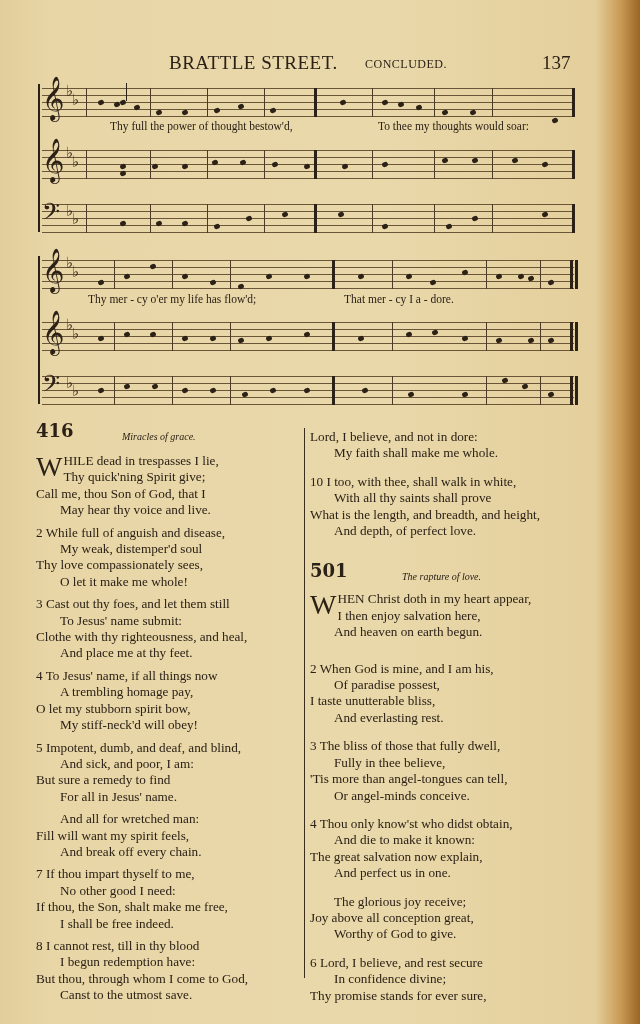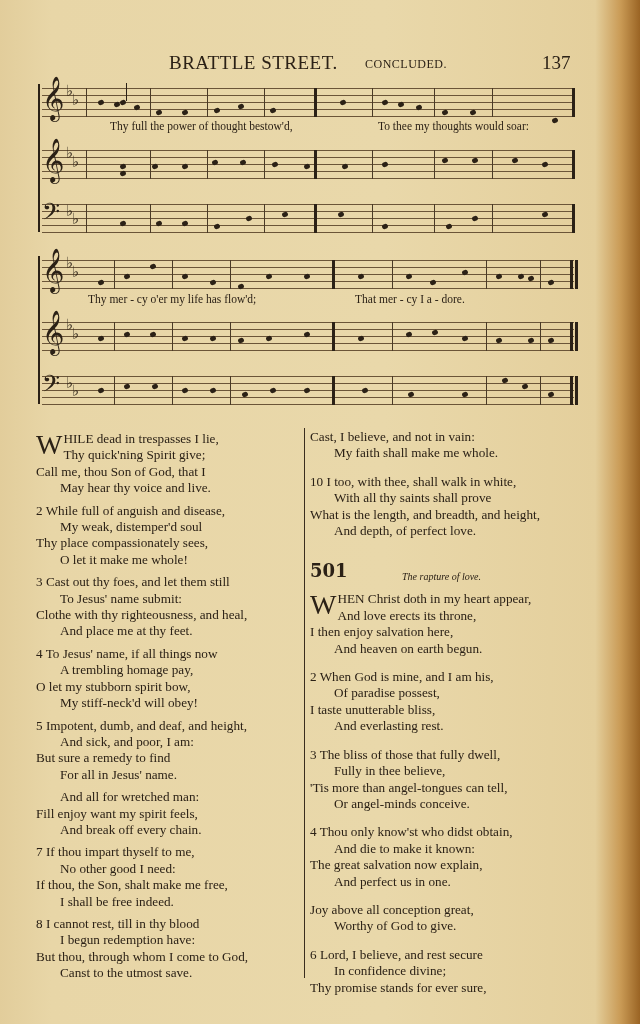--- a/index.html
+++ b/index.html
@@ -215,7 +215,7 @@
     </div>
     <div class="lyrics" style="top:37px;">
       <span style="position:absolute;left:50px">Thy mer - cy o'er my life has flow'd;</span>
-      <span style="position:absolute;left:317px">That mer - cy I a - dore.</span>
+      <span style="position:absolute;left:306px">That mer - cy I a - dore.</span>
     </div>
     <div class="staff" style="top:66px;">
       <div class="line" style="top:0"></div>

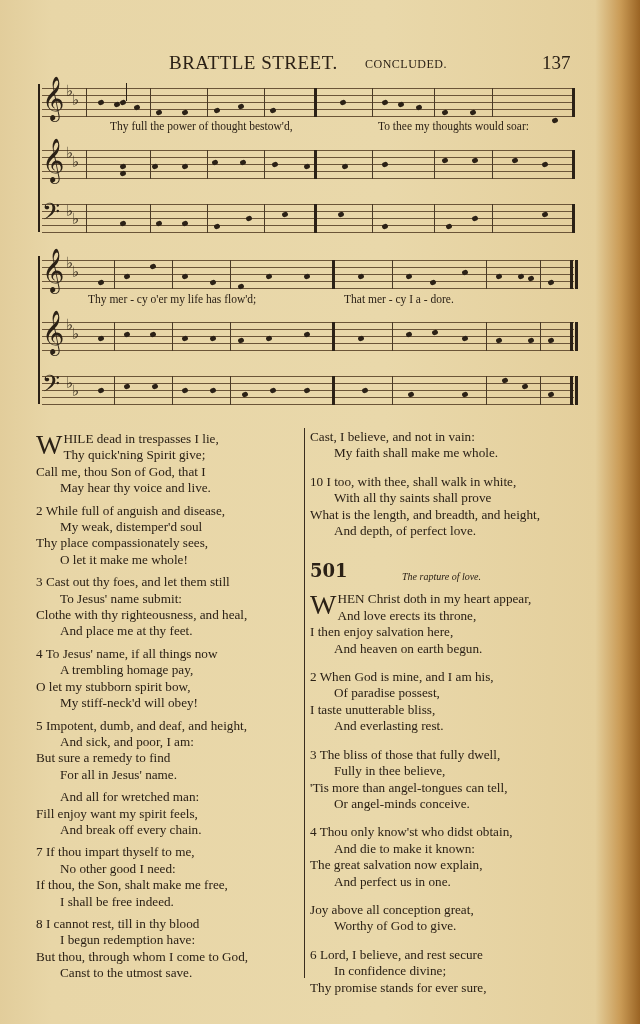--- a/index.html
+++ b/index.html
@@ -289,6 +289,10 @@
   <div class="divider"></div>
 
   <div class="col left">
+    <div class="hymn-head">
+      <span class="hymn-num">416</span>
+      <span class="hymn-title">Miracles of grace.</span>
+    </div>
     <div class="stanza" style="margin-top:6px">
       <span class="dropcap">W</span>
       <span class="ln">HILE dead in trespasses I lie,</span>

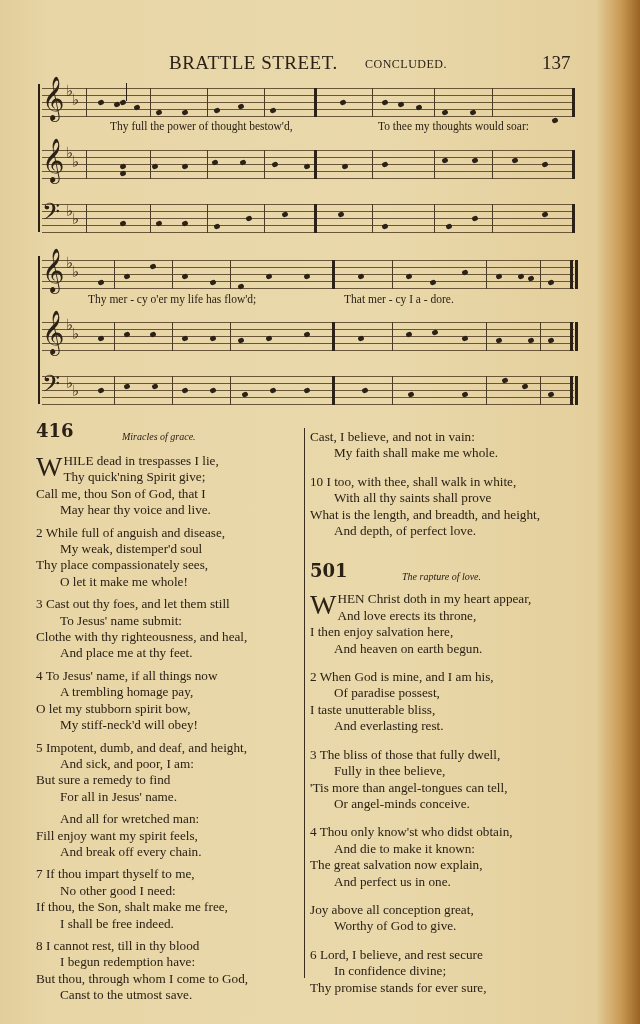--- a/index.html
+++ b/index.html
@@ -346,7 +346,7 @@
 
   <div class="col right">
     <div class="stanza" style="margin-top:4px">
-      <span class="ln">Cast, I believe, and not in vain:</span>
+      <span class="ln">Lord, I believe, and not in dore:</span>
       <span class="ln ind">My faith shall make me whole.</span>
     </div>
     <div class="stanza" style="margin-top:12px">

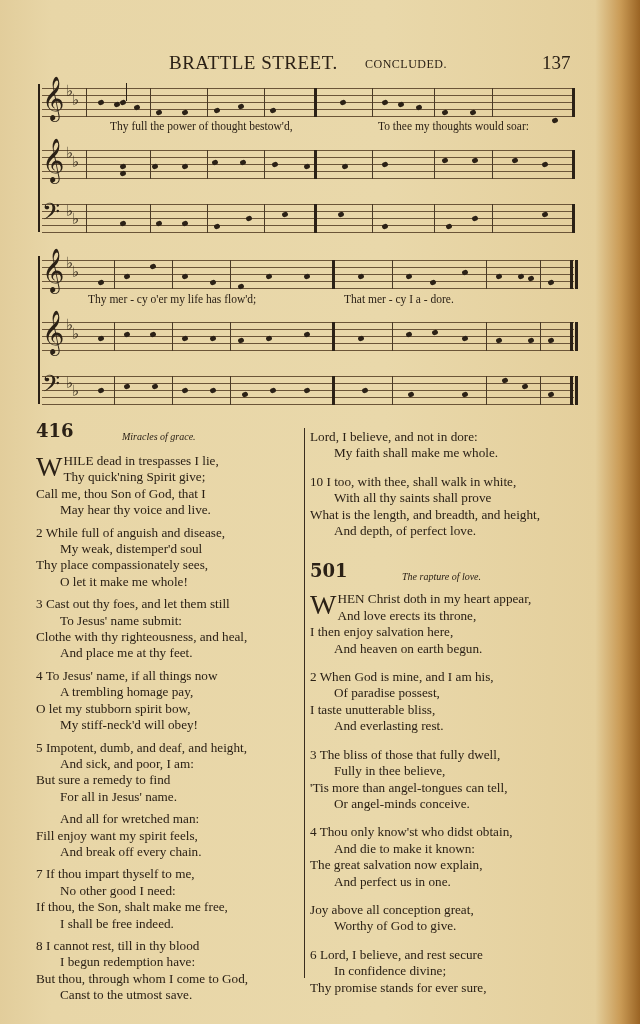--- a/index.html
+++ b/index.html
@@ -303,7 +303,7 @@
     <div class="stanza">
       <span class="ln"><span>2</span> <span>While full of anguish and disease,</span></span>
       <span class="ln ind">My weak, distemper'd soul</span>
-      <span class="ln">Thy place compassionately sees,</span>
+      <span class="ln">Thy love compassionately sees,</span>
       <span class="ln ind">O let it make me whole!</span>
     </div>
     <div class="stanza">

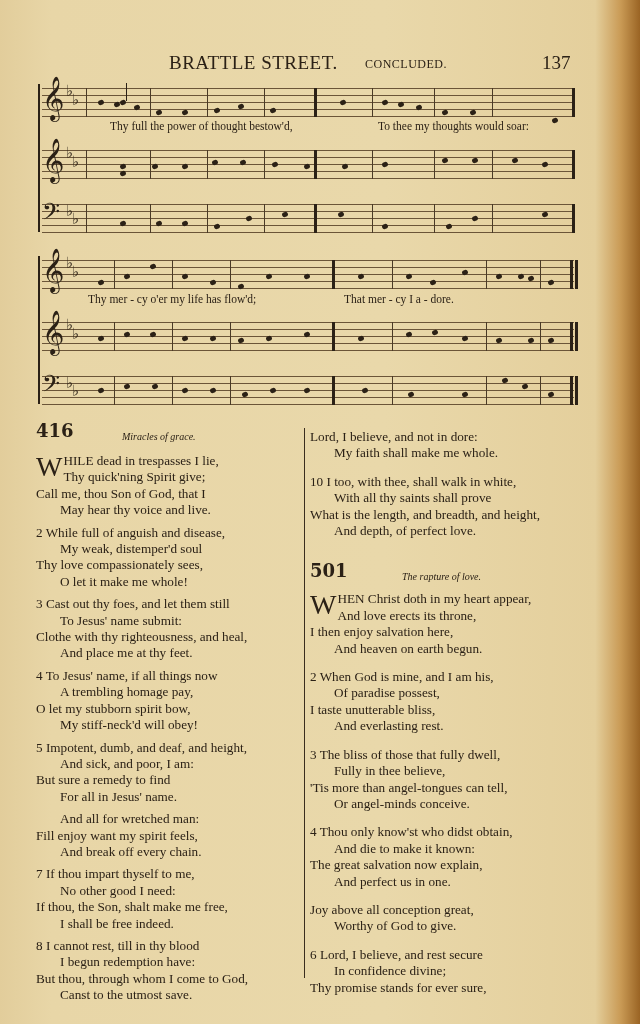--- a/index.html
+++ b/index.html
@@ -364,7 +364,6 @@
       <div class="stanza" style="margin-top:4px">
         <span class="dropcap">W</span>
         <span class="ln">HEN Christ doth in my heart appear,</span>
-        <span class="ln ind">And love erects its throne,</span>
         <span class="ln">I then enjoy salvation here,</span>
         <span class="ln ind">And heaven on earth begun.</span>
       </div>

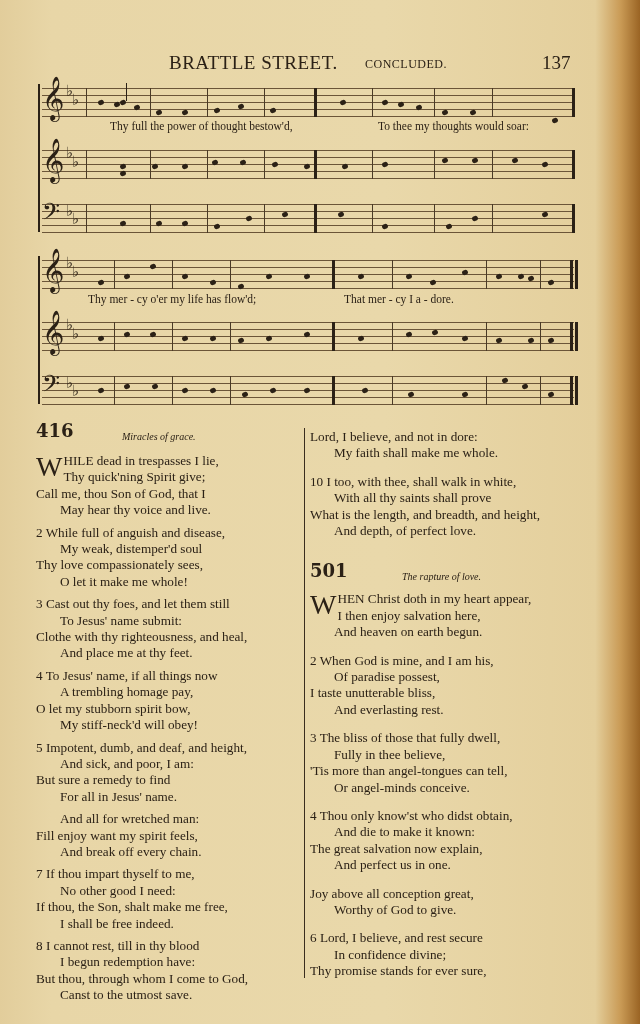--- a/index.html
+++ b/index.html
@@ -367,7 +367,7 @@
         <span class="ln">I then enjoy salvation here,</span>
         <span class="ln ind">And heaven on earth begun.</span>
       </div>
-      <div class="stanza" style="margin-top:12px">
+      <div class="stanza" style="margin-top:20px">
         <span class="ln"><span>2</span> <span>When God is mine, and I am his,</span></span>
         <span class="ln ind">Of paradise possest,</span>
         <span class="ln">I taste unutterable bliss,</span>

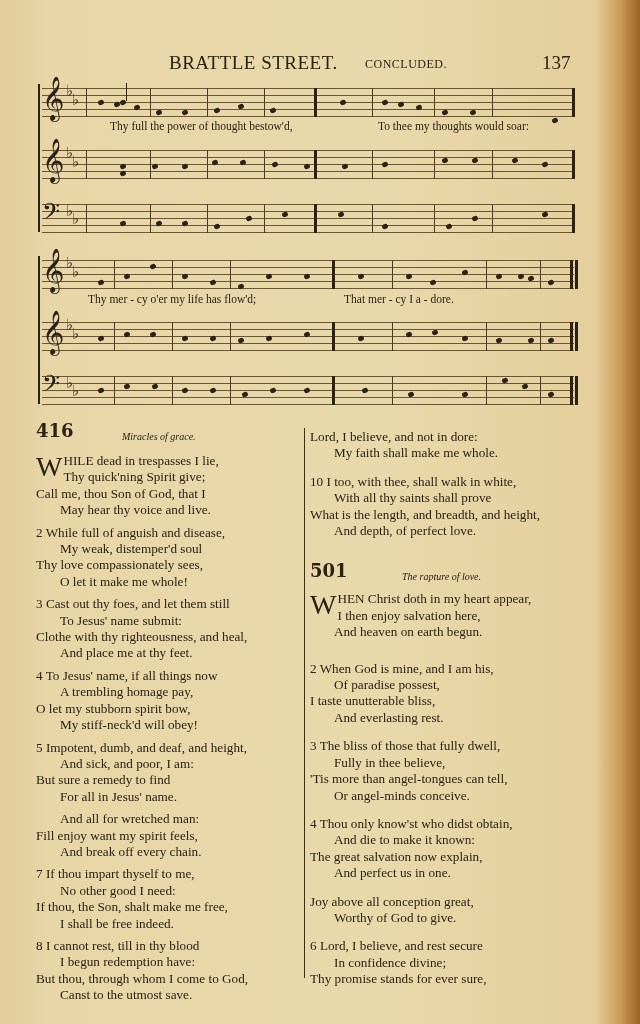--- a/index.html
+++ b/index.html
@@ -319,7 +319,7 @@
       <span class="ln ind">My stiff-neck'd will obey!</span>
     </div>
     <div class="stanza">
-      <span class="ln"><span>5</span> <span>Impotent, dumb, and deaf, and height,</span></span>
+      <span class="ln"><span>5</span> <span>Impotent, dumb, and deaf, and blind,</span></span>
       <span class="ln ind">And sick, and poor, I am:</span>
       <span class="ln">But sure a remedy to find</span>
       <span class="ln ind">For all in Jesus' name.</span>

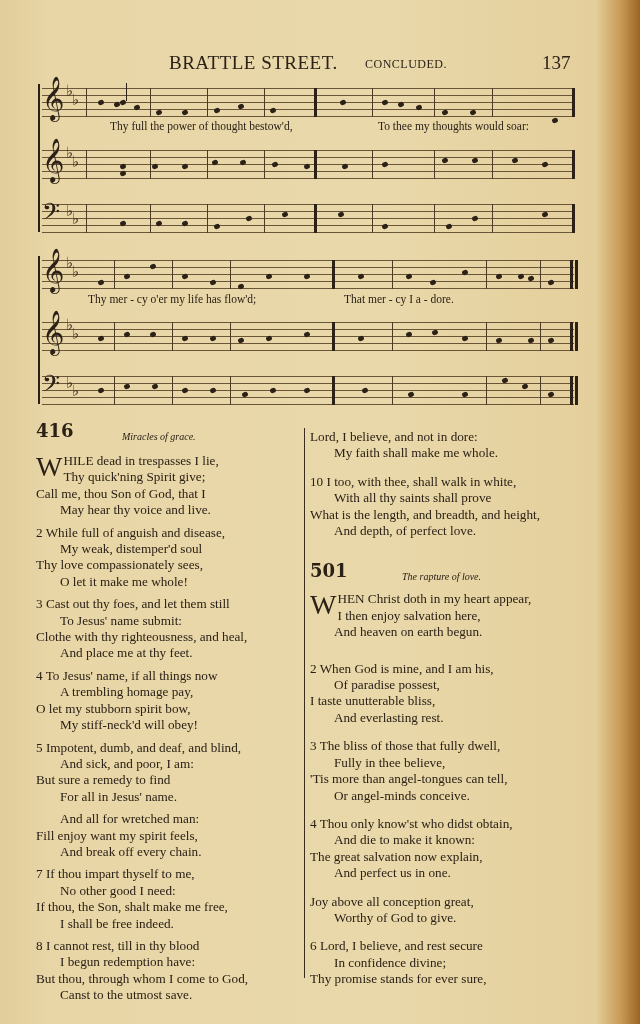--- a/index.html
+++ b/index.html
@@ -326,7 +326,7 @@
     </div>
     <div class="stanza">
       <span class="ln ind">And all for wretched man:</span>
-      <span class="ln">Fill enjoy want my spirit feels,</span>
+      <span class="ln">Fill will want my spirit feels,</span>
       <span class="ln ind">And break off every chain.</span>
     </div>
     <div class="stanza">

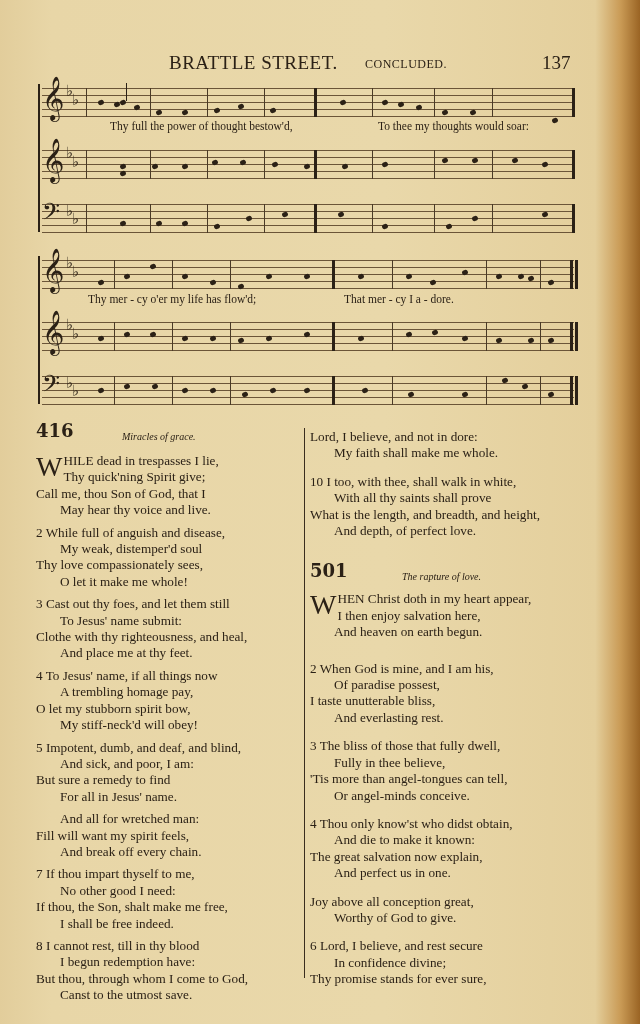--- a/index.html
+++ b/index.html
@@ -386,6 +386,7 @@
         <span class="ln ind">And perfect us in one.</span>
       </div>
       <div class="stanza" style="margin-top:12px">
+        <span class="ln ind">The glorious joy receive;</span>
         <span class="ln">Joy above all conception great,</span>
         <span class="ln ind">Worthy of God to give.</span>
       </div>

